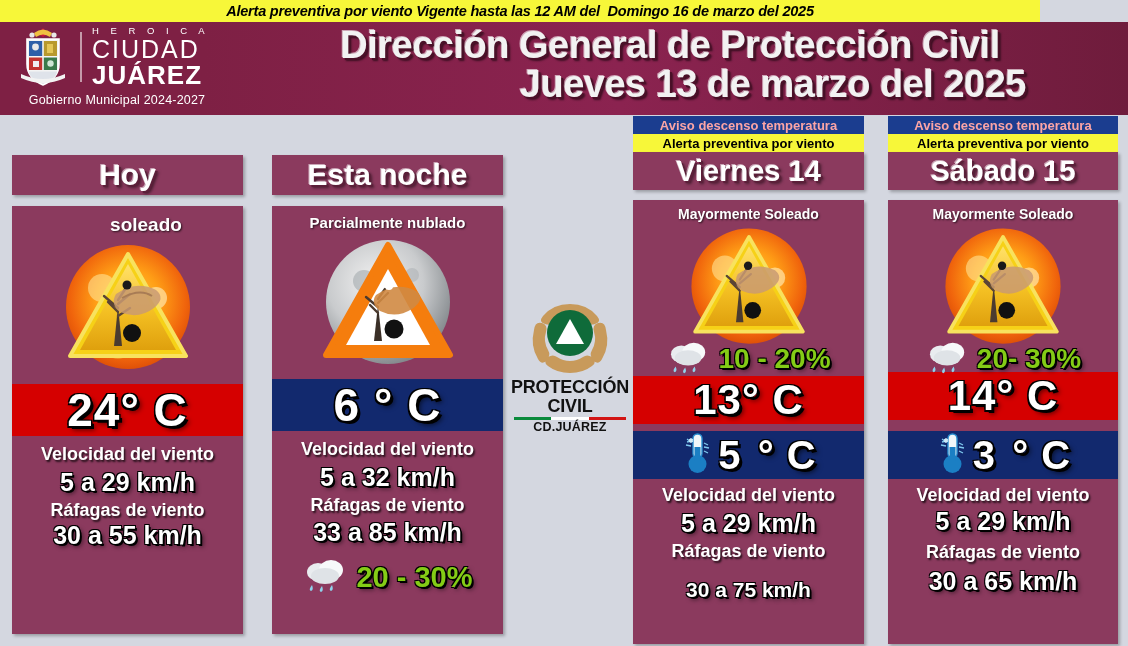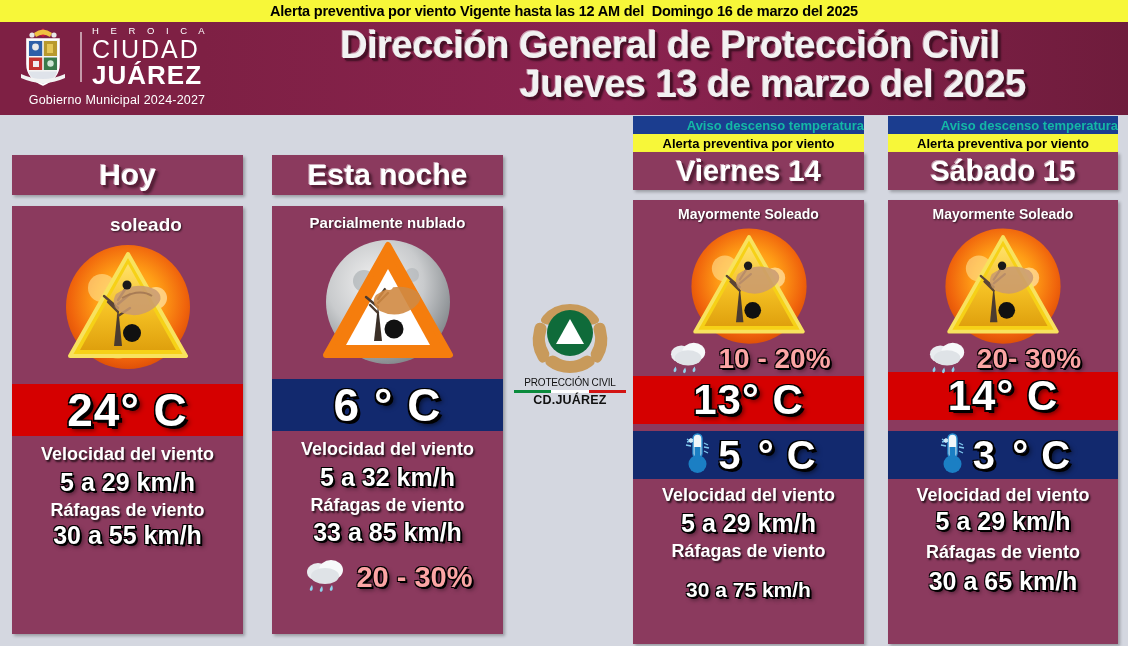--- a/index.html
+++ b/index.html
@@ -17,11 +17,12 @@
   .alert-strip {
     position: absolute;
     left: 0; top: 0;
-    width: 1128px; height: 22px;
+    width: 1040px; height: 22px;
     background: #f7f739;
     display: flex;
     align-items: center;
     justify-content: center;
+    font-style: italic;
   }
   .alert-strip-text {
     color: #000;

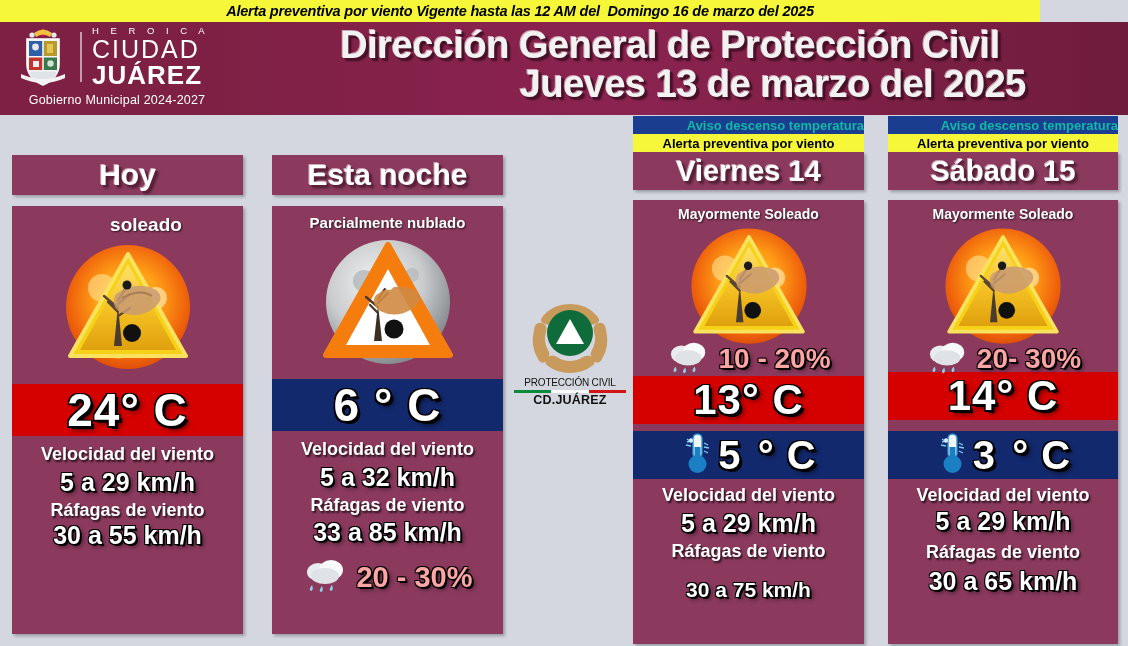--- a/index.html
+++ b/index.html
@@ -110,7 +110,7 @@
     font-size: 13px; font-weight: bold;
     white-space: nowrap;
   }
-  .notice-blue  { background: #1b3d8f; color: #14b8a6; justify-content: flex-end; }
+  .notice-blue  { background: #1b3d8f; color: #fca5a5; }
   .notice-yellow{ background: #f7f739; color: #000000; }
 
   .day-banner {

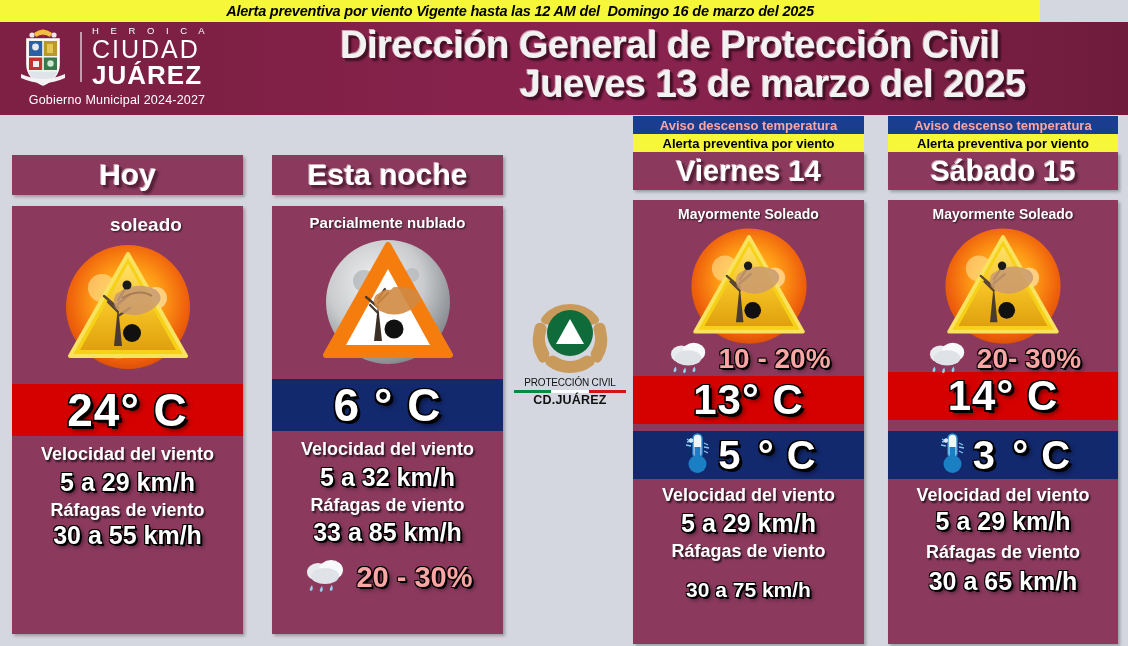--- a/index.html
+++ b/index.html
@@ -173,7 +173,7 @@
     gap: 6px;
   }
   .rain-pct {
-    color: #fca5a5; font-weight: bold;
+    color: #84cc16; font-weight: bold;
     text-shadow: 2px 2px 0 #000, -1px -1px 0 #000,
                  1px -1px 0 #000, -1px 1px 0 #000,
                  3px 3px 4px rgba(0,0,0,.5);

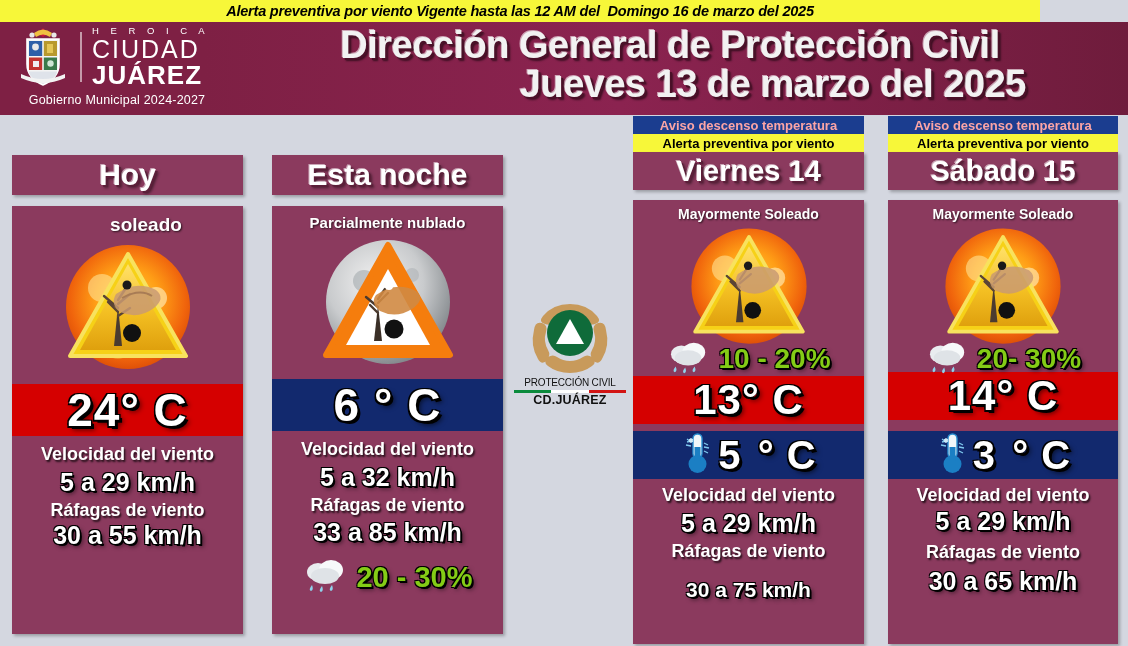--- a/index.html
+++ b/index.html
@@ -189,7 +189,7 @@
   }
   .pc-logo-texts { line-height: 1.05; }
   .pc-title {
-    font-size: 10px; font-weight: normal; color: #111;
+    font-size: 18px; font-weight: bold; color: #111;
     letter-spacing: -0.2px;
   }
   .flagline { height: 3px; width: 112px; margin: 1px auto; display: flex; }

